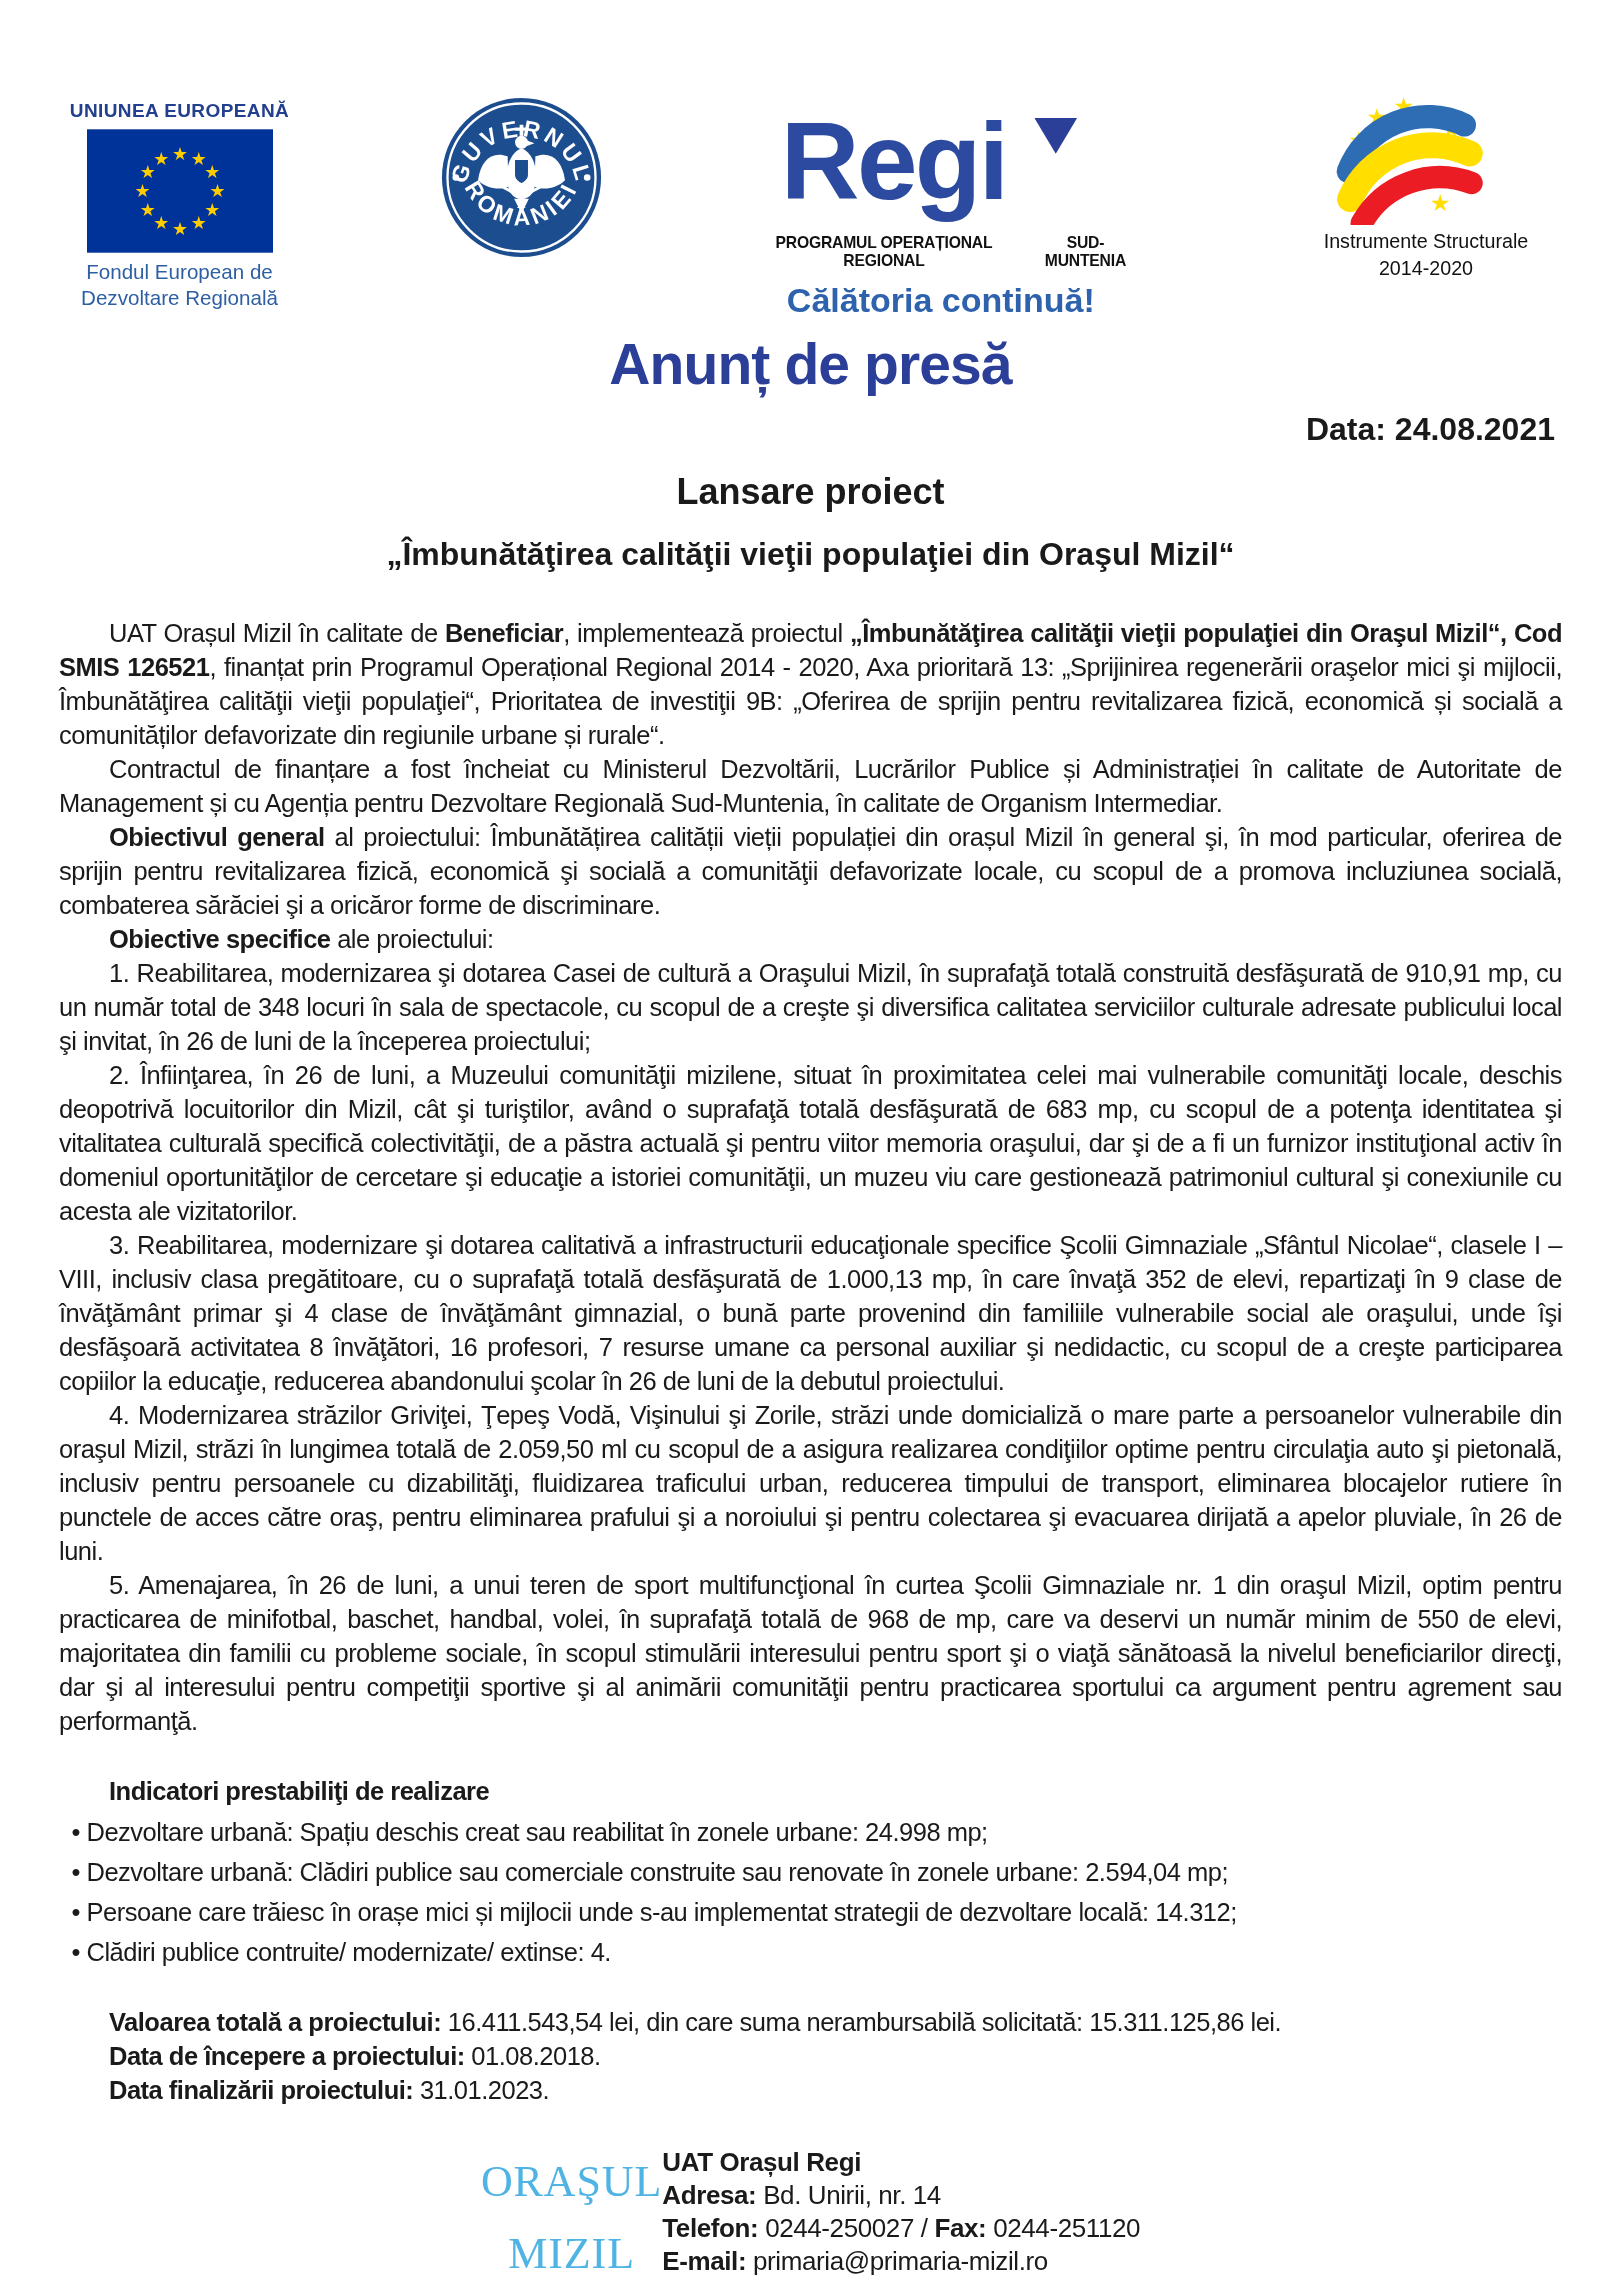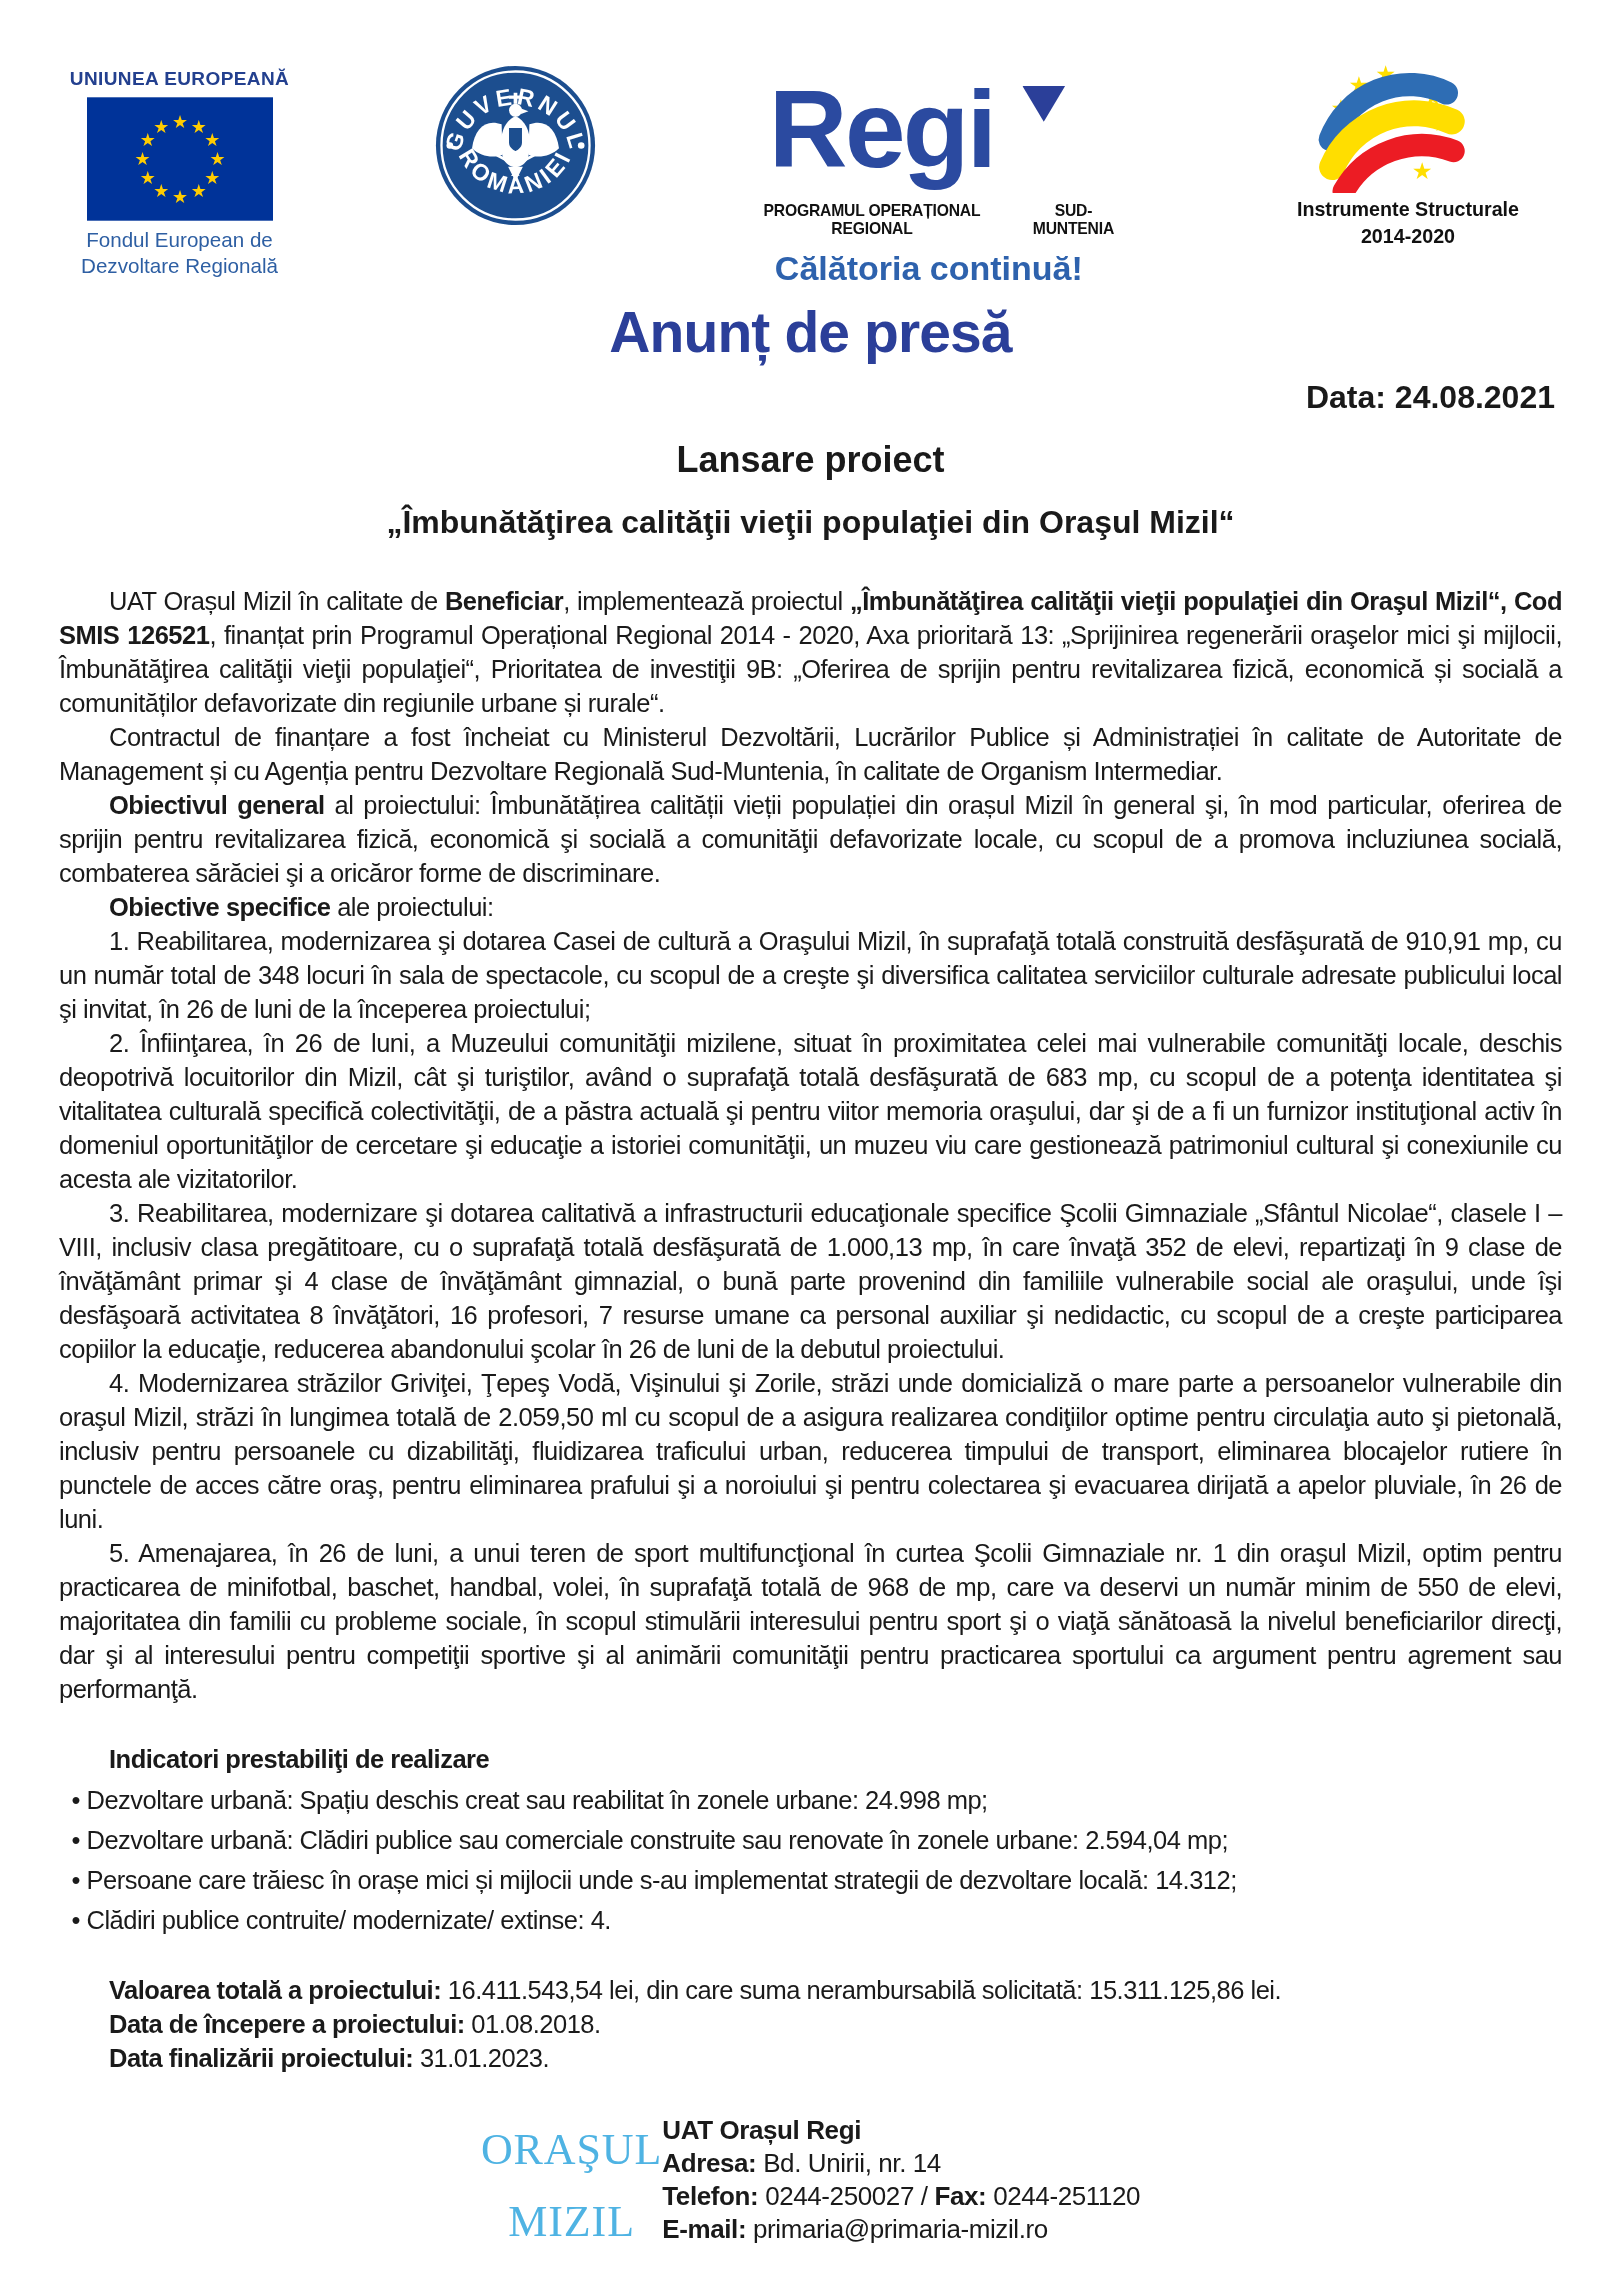--- a/index.html
+++ b/index.html
@@ -8,7 +8,7 @@
     font-family:"Liberation Sans",sans-serif;color:#1a1a1a;overflow:hidden;
   }
   
-  .logos{display:flex;justify-content:space-between;align-items:flex-start;padding:54px 65px 0 54px;height:215px;}
+  .logos{display:flex;justify-content:space-between;align-items:flex-start;padding:54px 47px 0 54px;height:215px;margin-top:32px;}
   .eu-block{width:251px;text-align:center;margin-top:14.3px;}
   .eu-top{font-size:19px;font-weight:bold;color:#23408F;letter-spacing:0.4px;}
   .eu-flag{display:block;margin:7.2px auto 5.4px auto;}

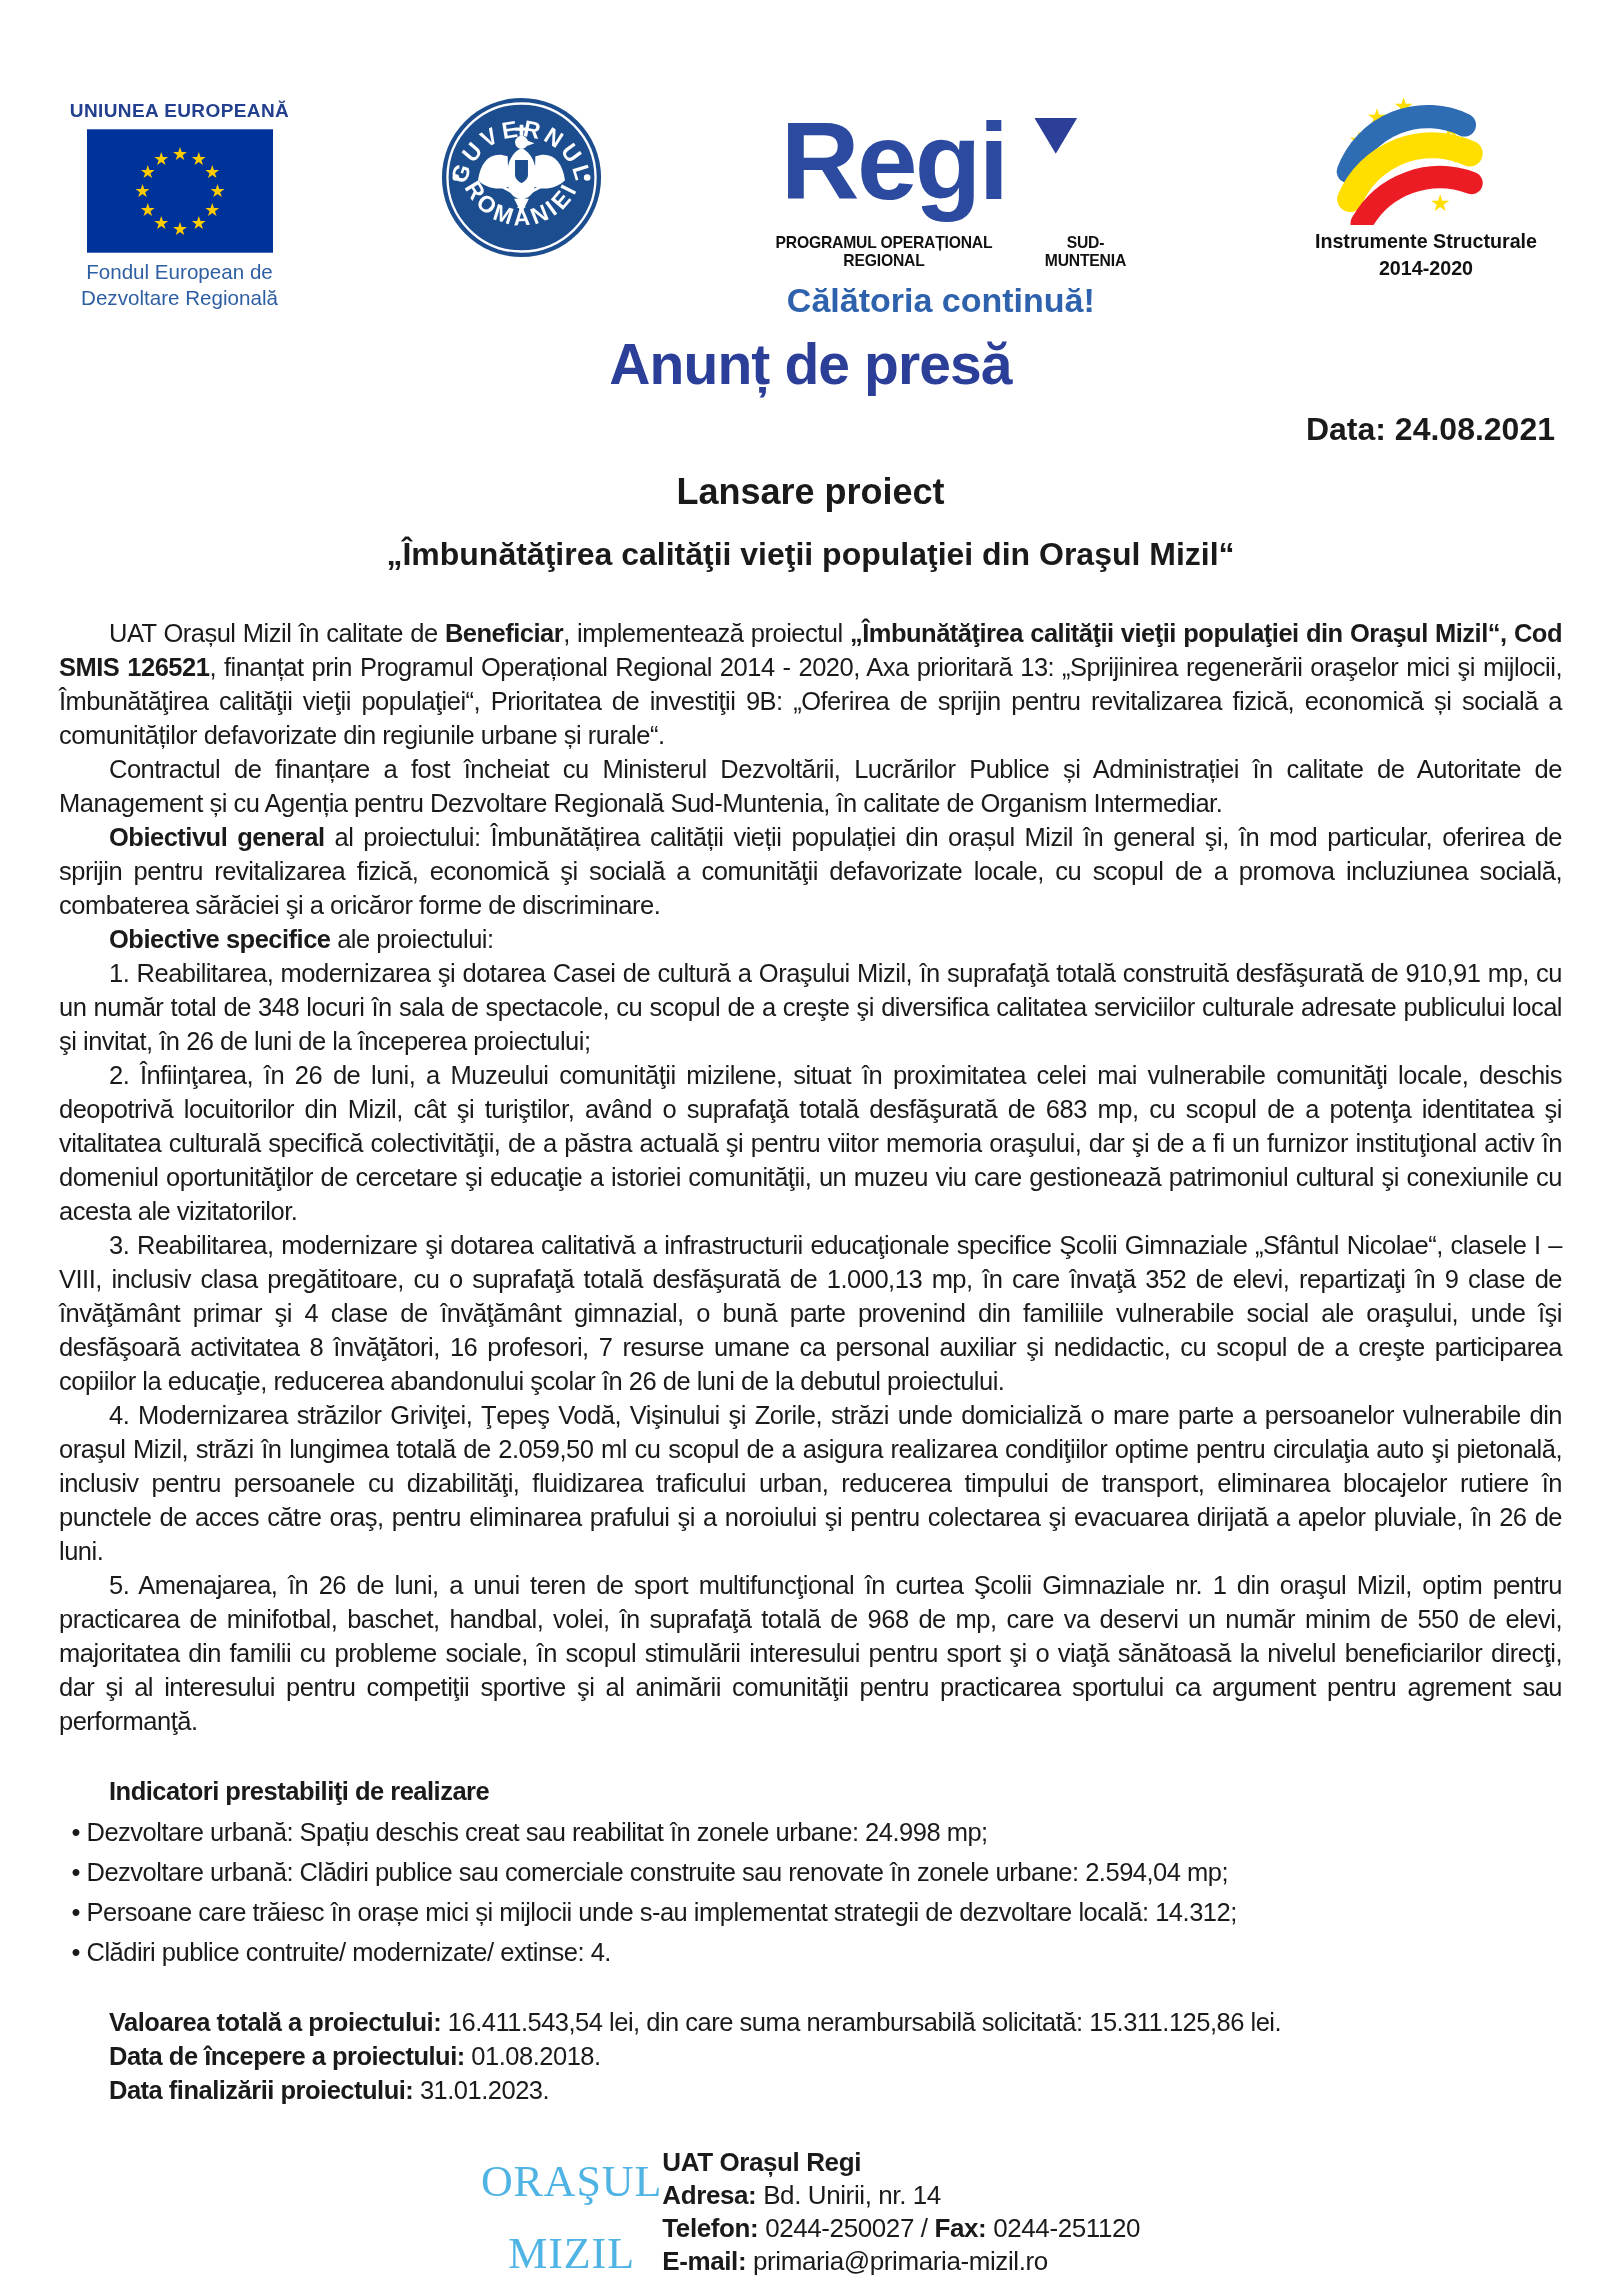--- a/index.html
+++ b/index.html
@@ -28,7 +28,7 @@
   .regio-sub{display:flex;justify-content:space-between;font-size:15.7px;font-weight:bold;color:#111;margin-top:0;letter-spacing:-0.2px;}
   .regio-tag{font-size:34px;color:#2E62AD;font-weight:600;margin-top:10.7px;}
   .is-block{width:296px;text-align:center;margin-top:5.4px;}
-  .is-text{font-size:19.7px;font-weight:bold;color:#111;line-height:1.35;}
+  .is-text{font-size:19.7px;font-weight:normal;color:#111;line-height:1.35;}
   
   .doc-title{color:var(--accent,#2B3F99);font-size:57px;font-weight:bold;text-align:center;margin-top:30px;letter-spacing:-0.9px;}
   .date-line{font-size:32px;font-weight:bold;text-align:right;padding-right:66px;margin-top:14.3px;}

